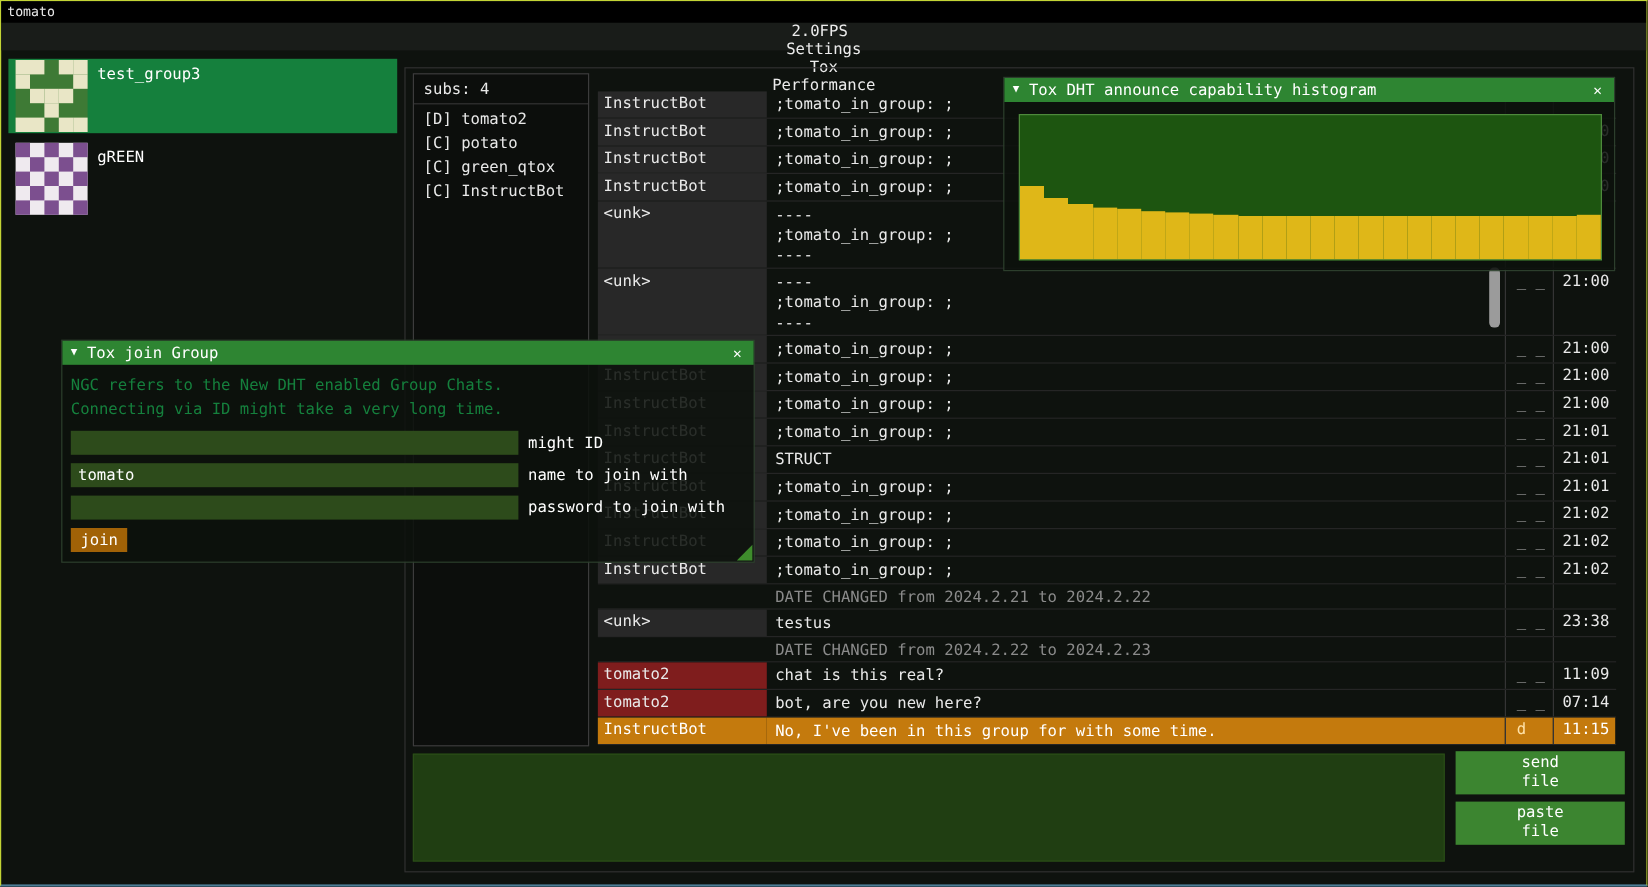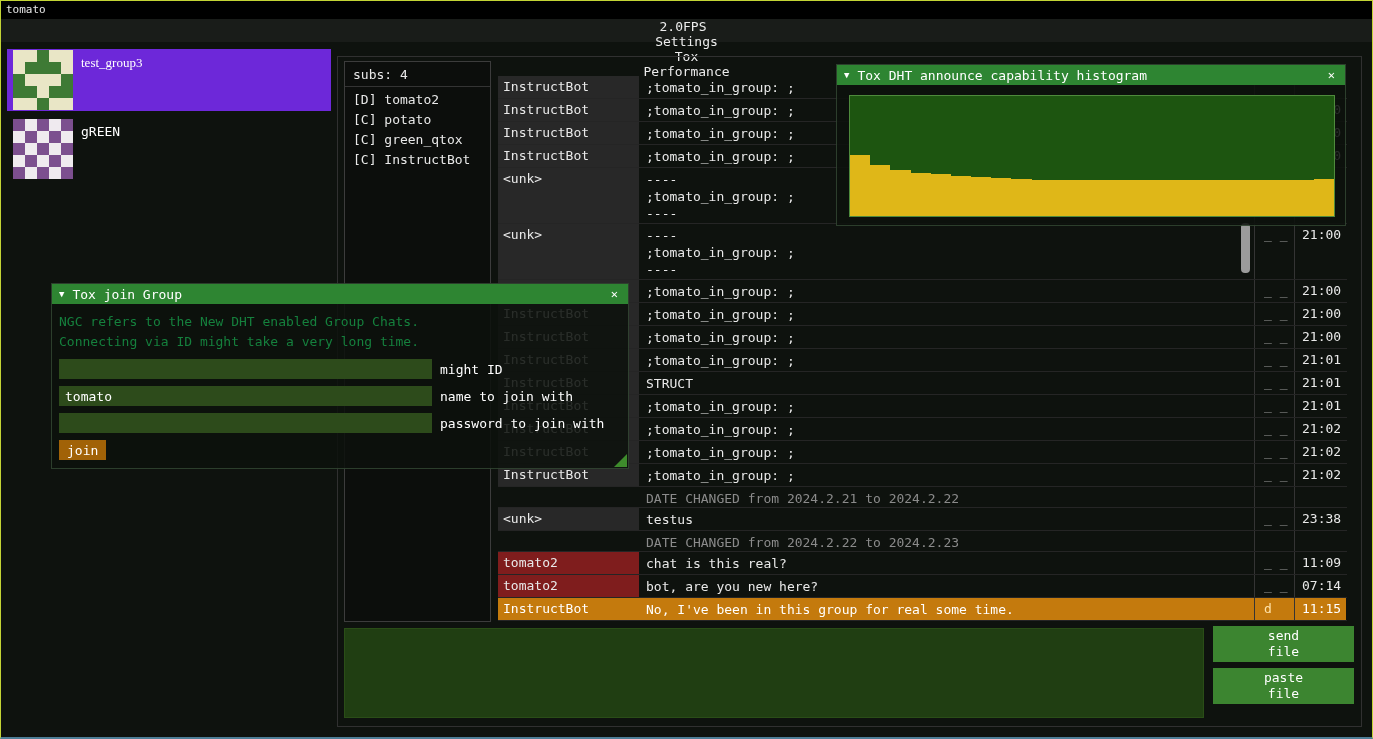--- a/index.html
+++ b/index.html
@@ -19,7 +19,7 @@
   
   .sidebar { position:absolute; left:0; top:41px; width:335px; bottom:0; }
   .group-item { position:relative; height:62px; margin:7px 5px 4px 6px; }
-  .group-item.selected { background:#6d28d9;font-family:Liberation Serif, serif; }
+  .group-item.selected { background:#15803d; }
   .group-avatar { position:absolute; left:6px; top:1px; width:60px; height:60px; display:grid;
                   grid-template-columns:repeat(5,1fr); grid-template-rows:repeat(5,1fr); }
   .group-name { position:absolute; left:74px; top:6px; font-size:13px; color:#fff; }

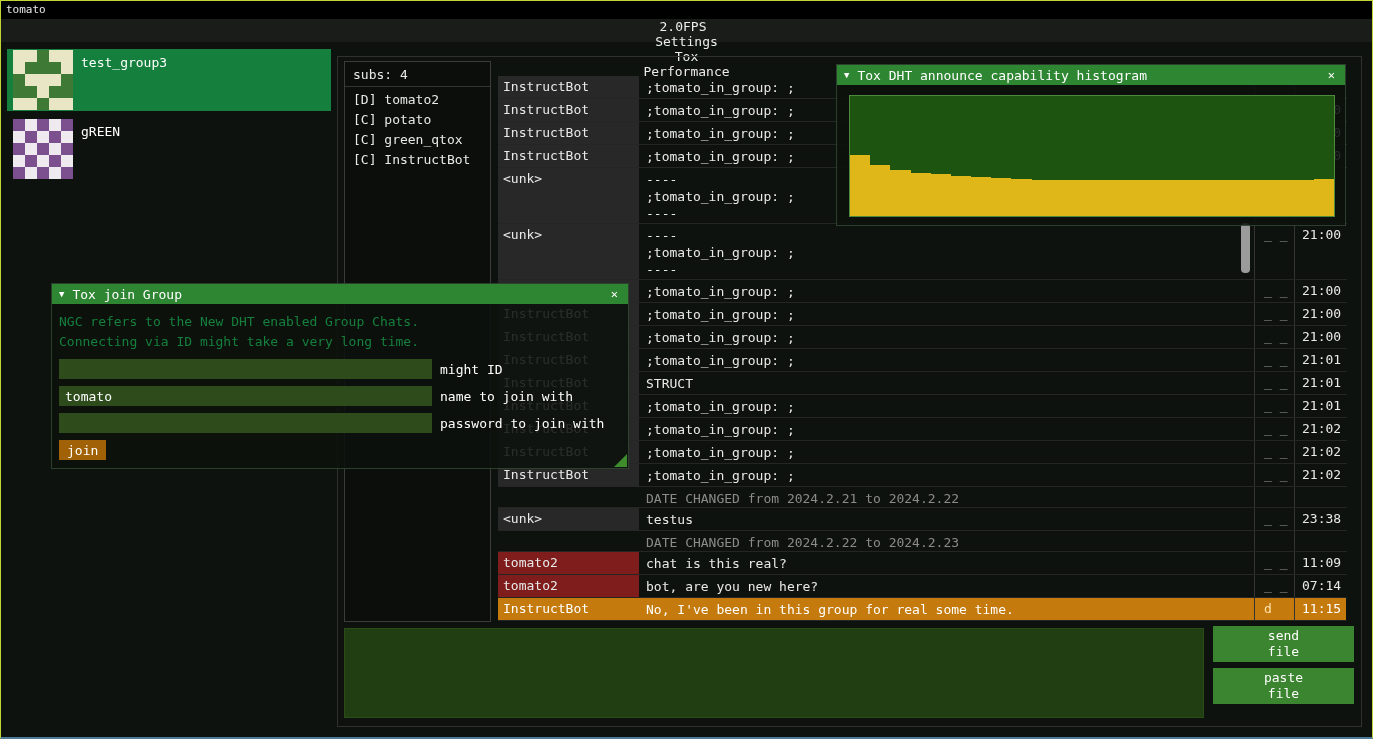--- a/index.html
+++ b/index.html
@@ -311,7 +311,7 @@
       </div>
       <div class="msg-row hl">
         <div class="cell-name bot">InstructBot</div>
-        <div class="cell-msg">No, I've been in this group for real some time.</div>
+        <div class="cell-msg">No, I've been in this group for with some time.</div>
         <div class="cell-flags">d</div>
         <div class="cell-time">11:15</div>
       </div>

